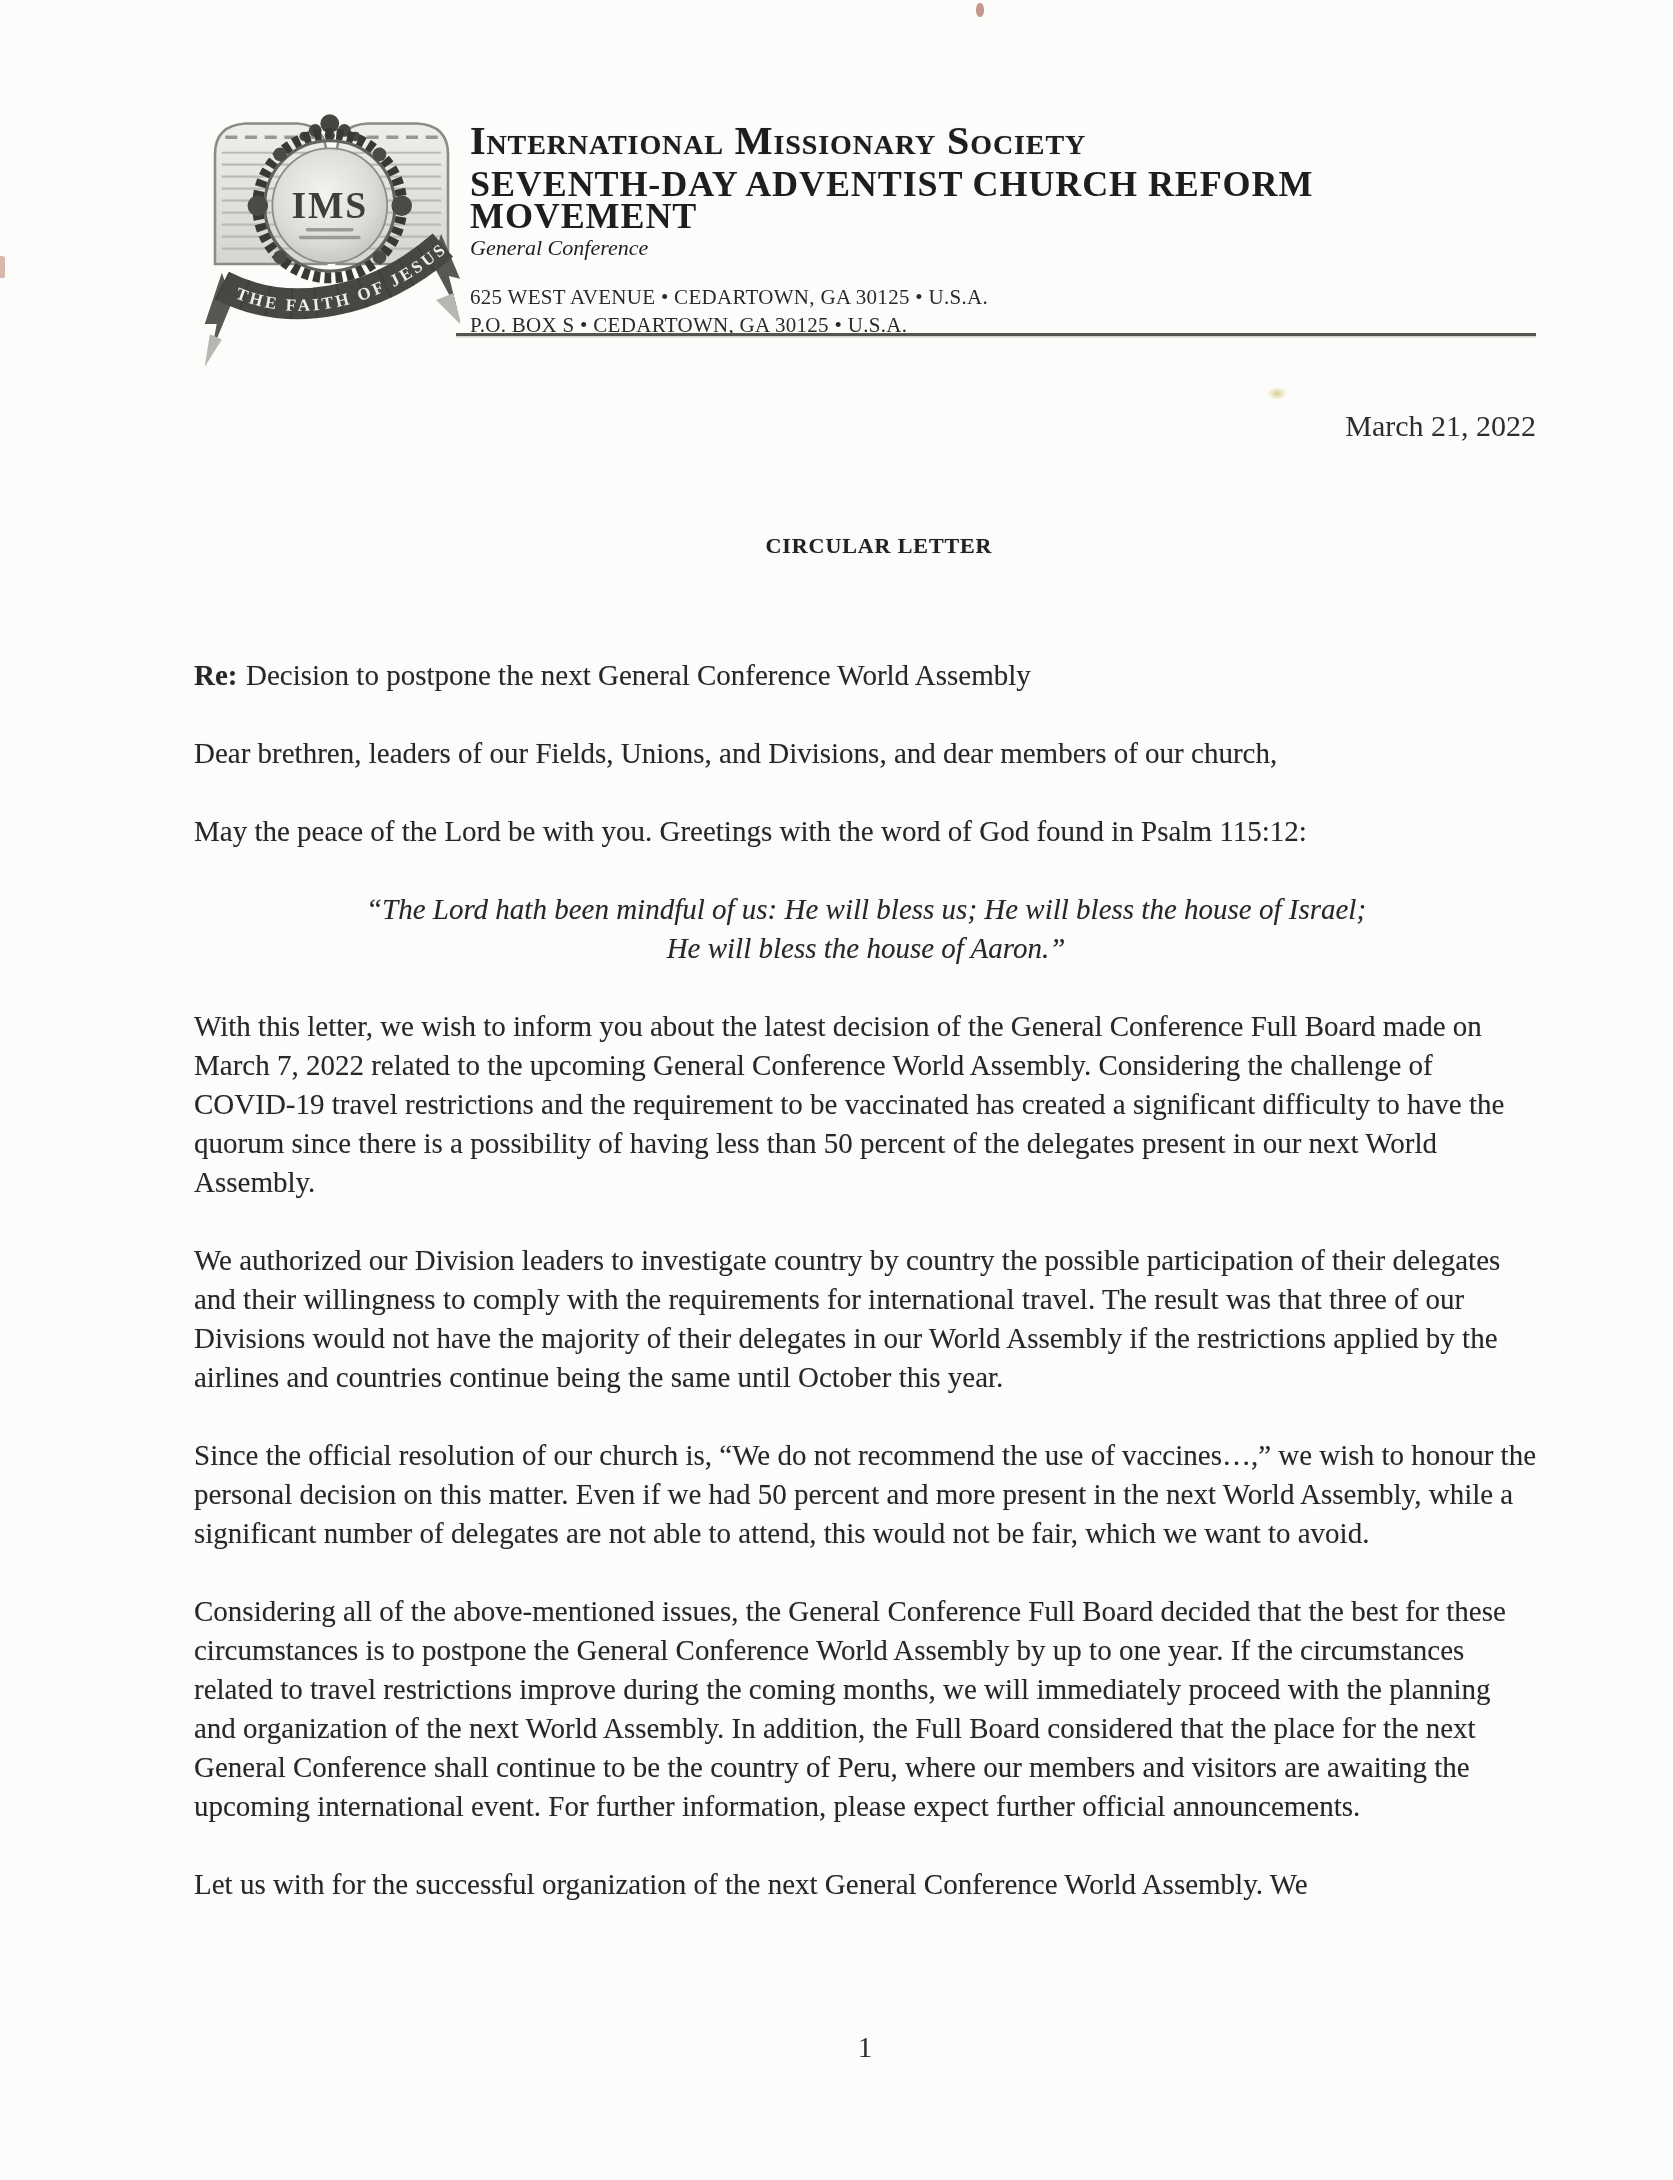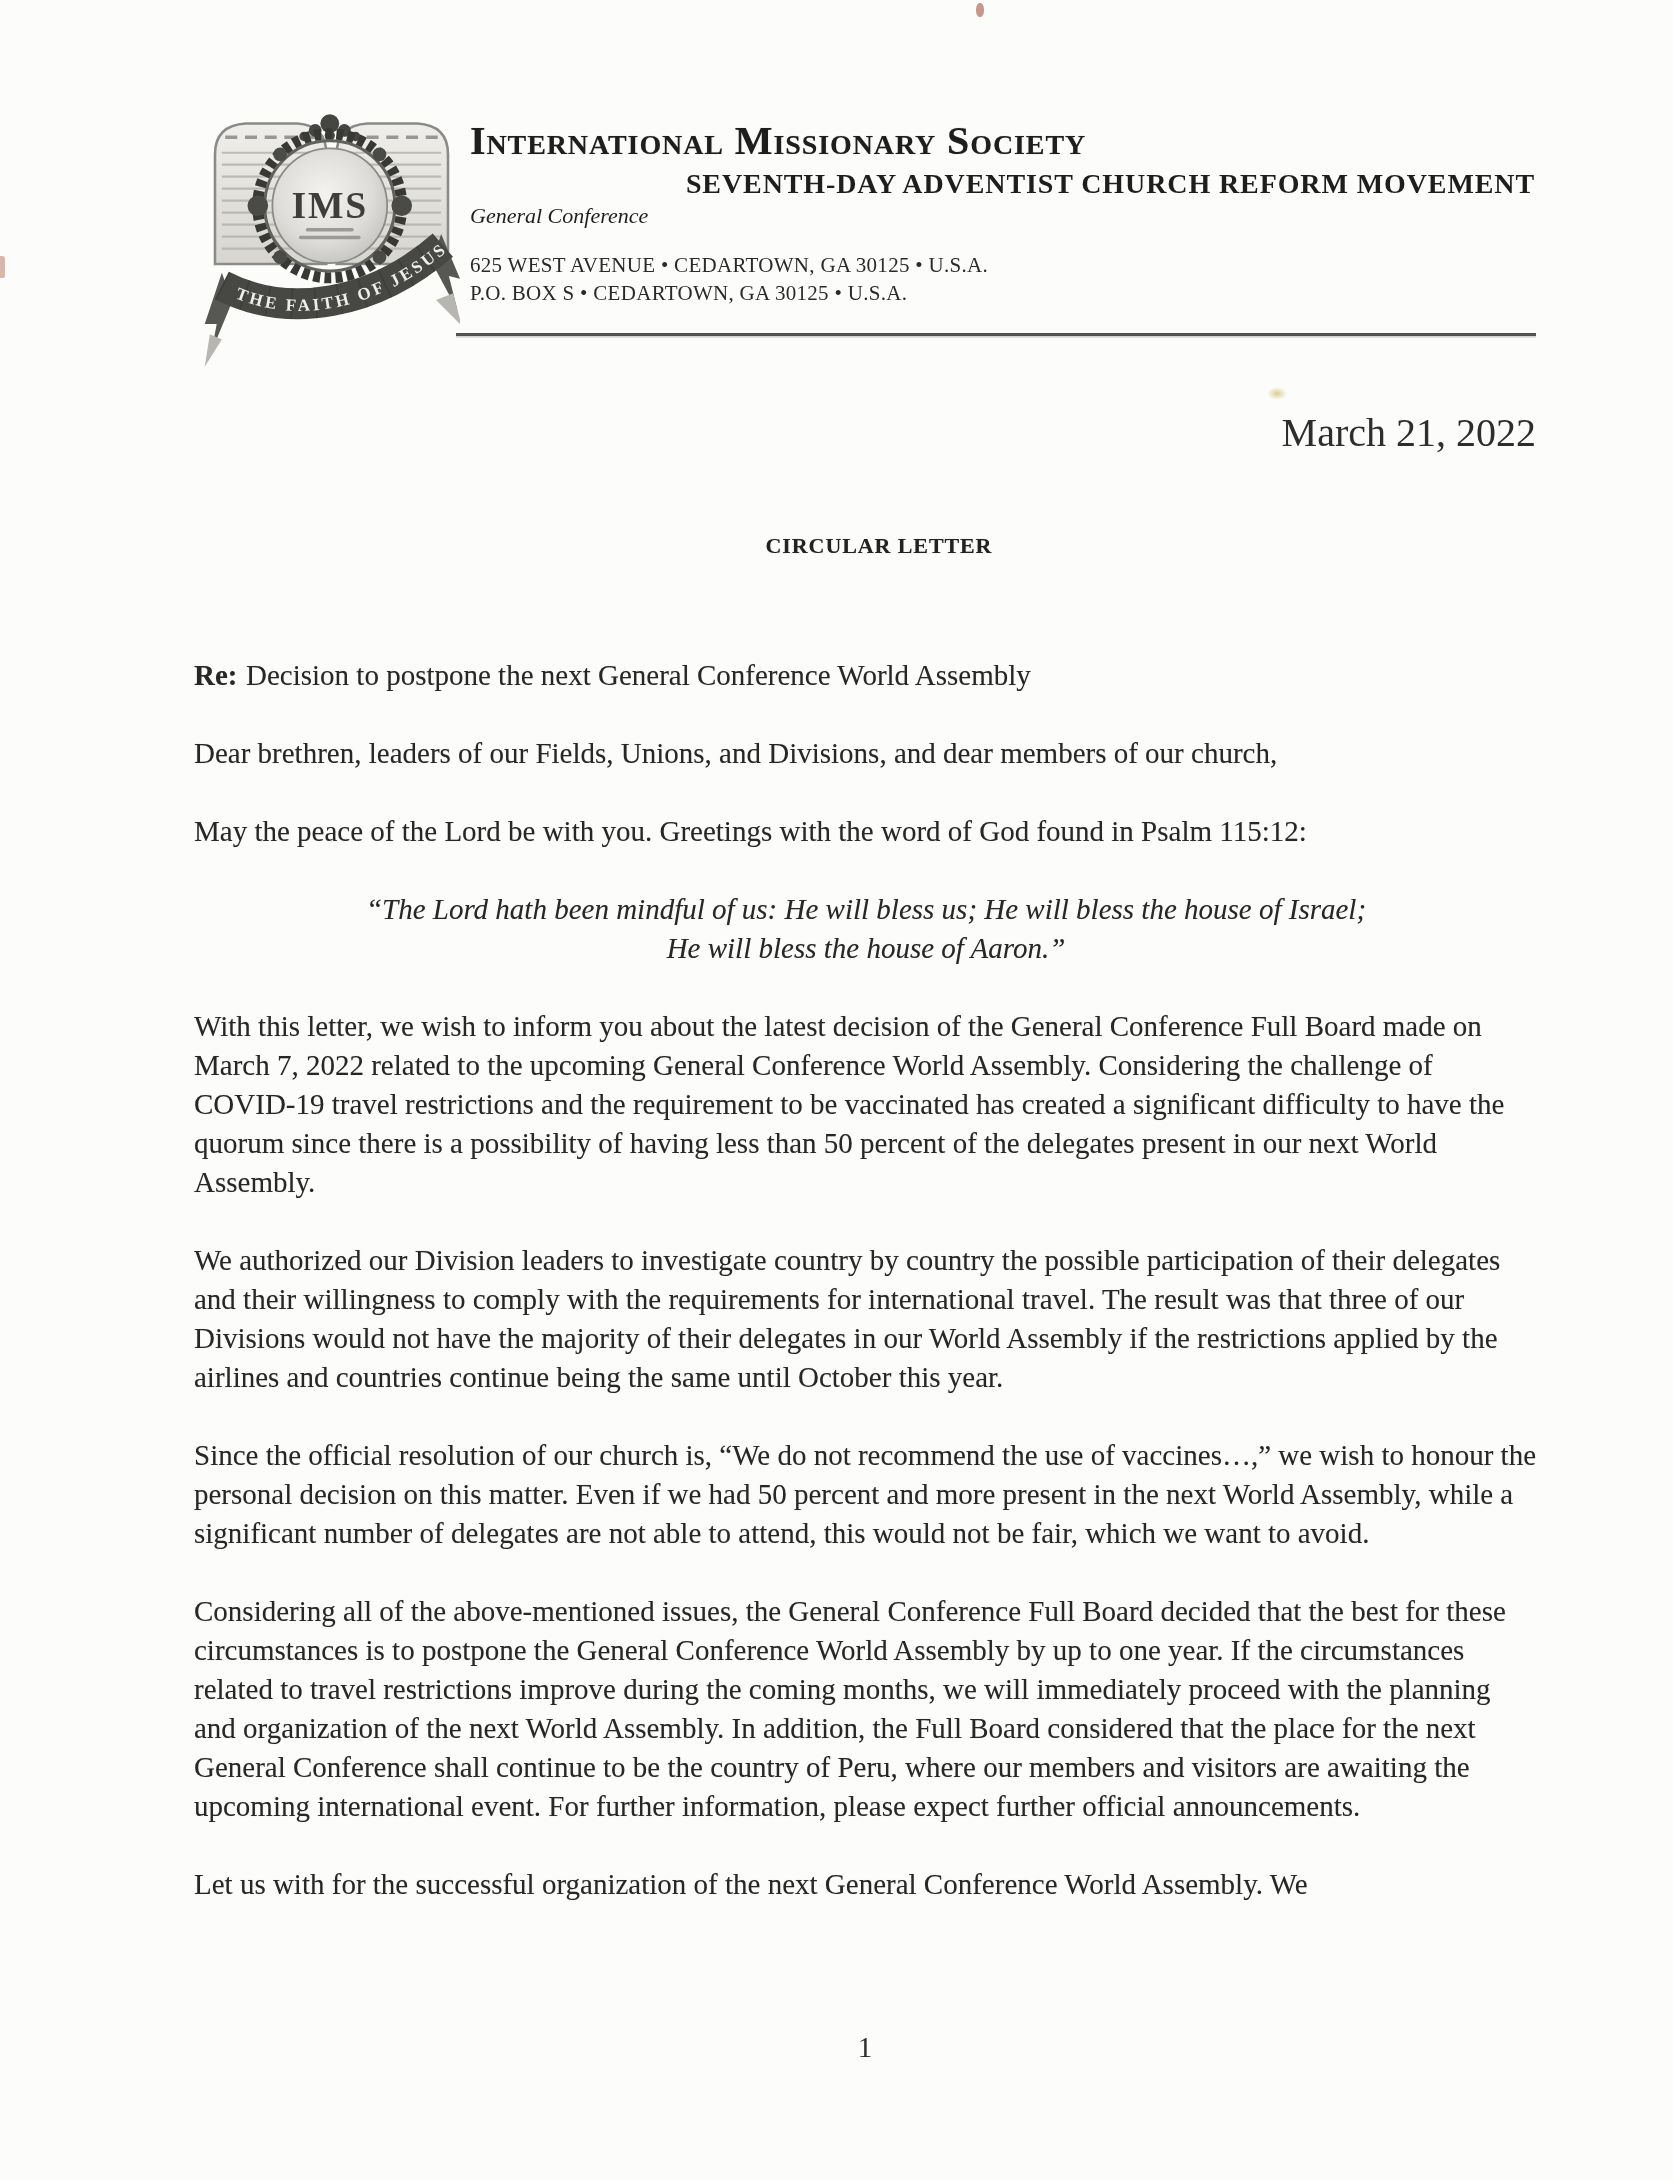--- a/index.html
+++ b/index.html
@@ -35,11 +35,10 @@
   }
   .movement {
     font-weight: bold;
-    font-size: 28px;
+    font-size: 36px;
     line-height: 32px;
     margin-top: 5.1px;
     letter-spacing: 0.9px;
-    text-align: right;
   }
   .division {
     font-style: italic;

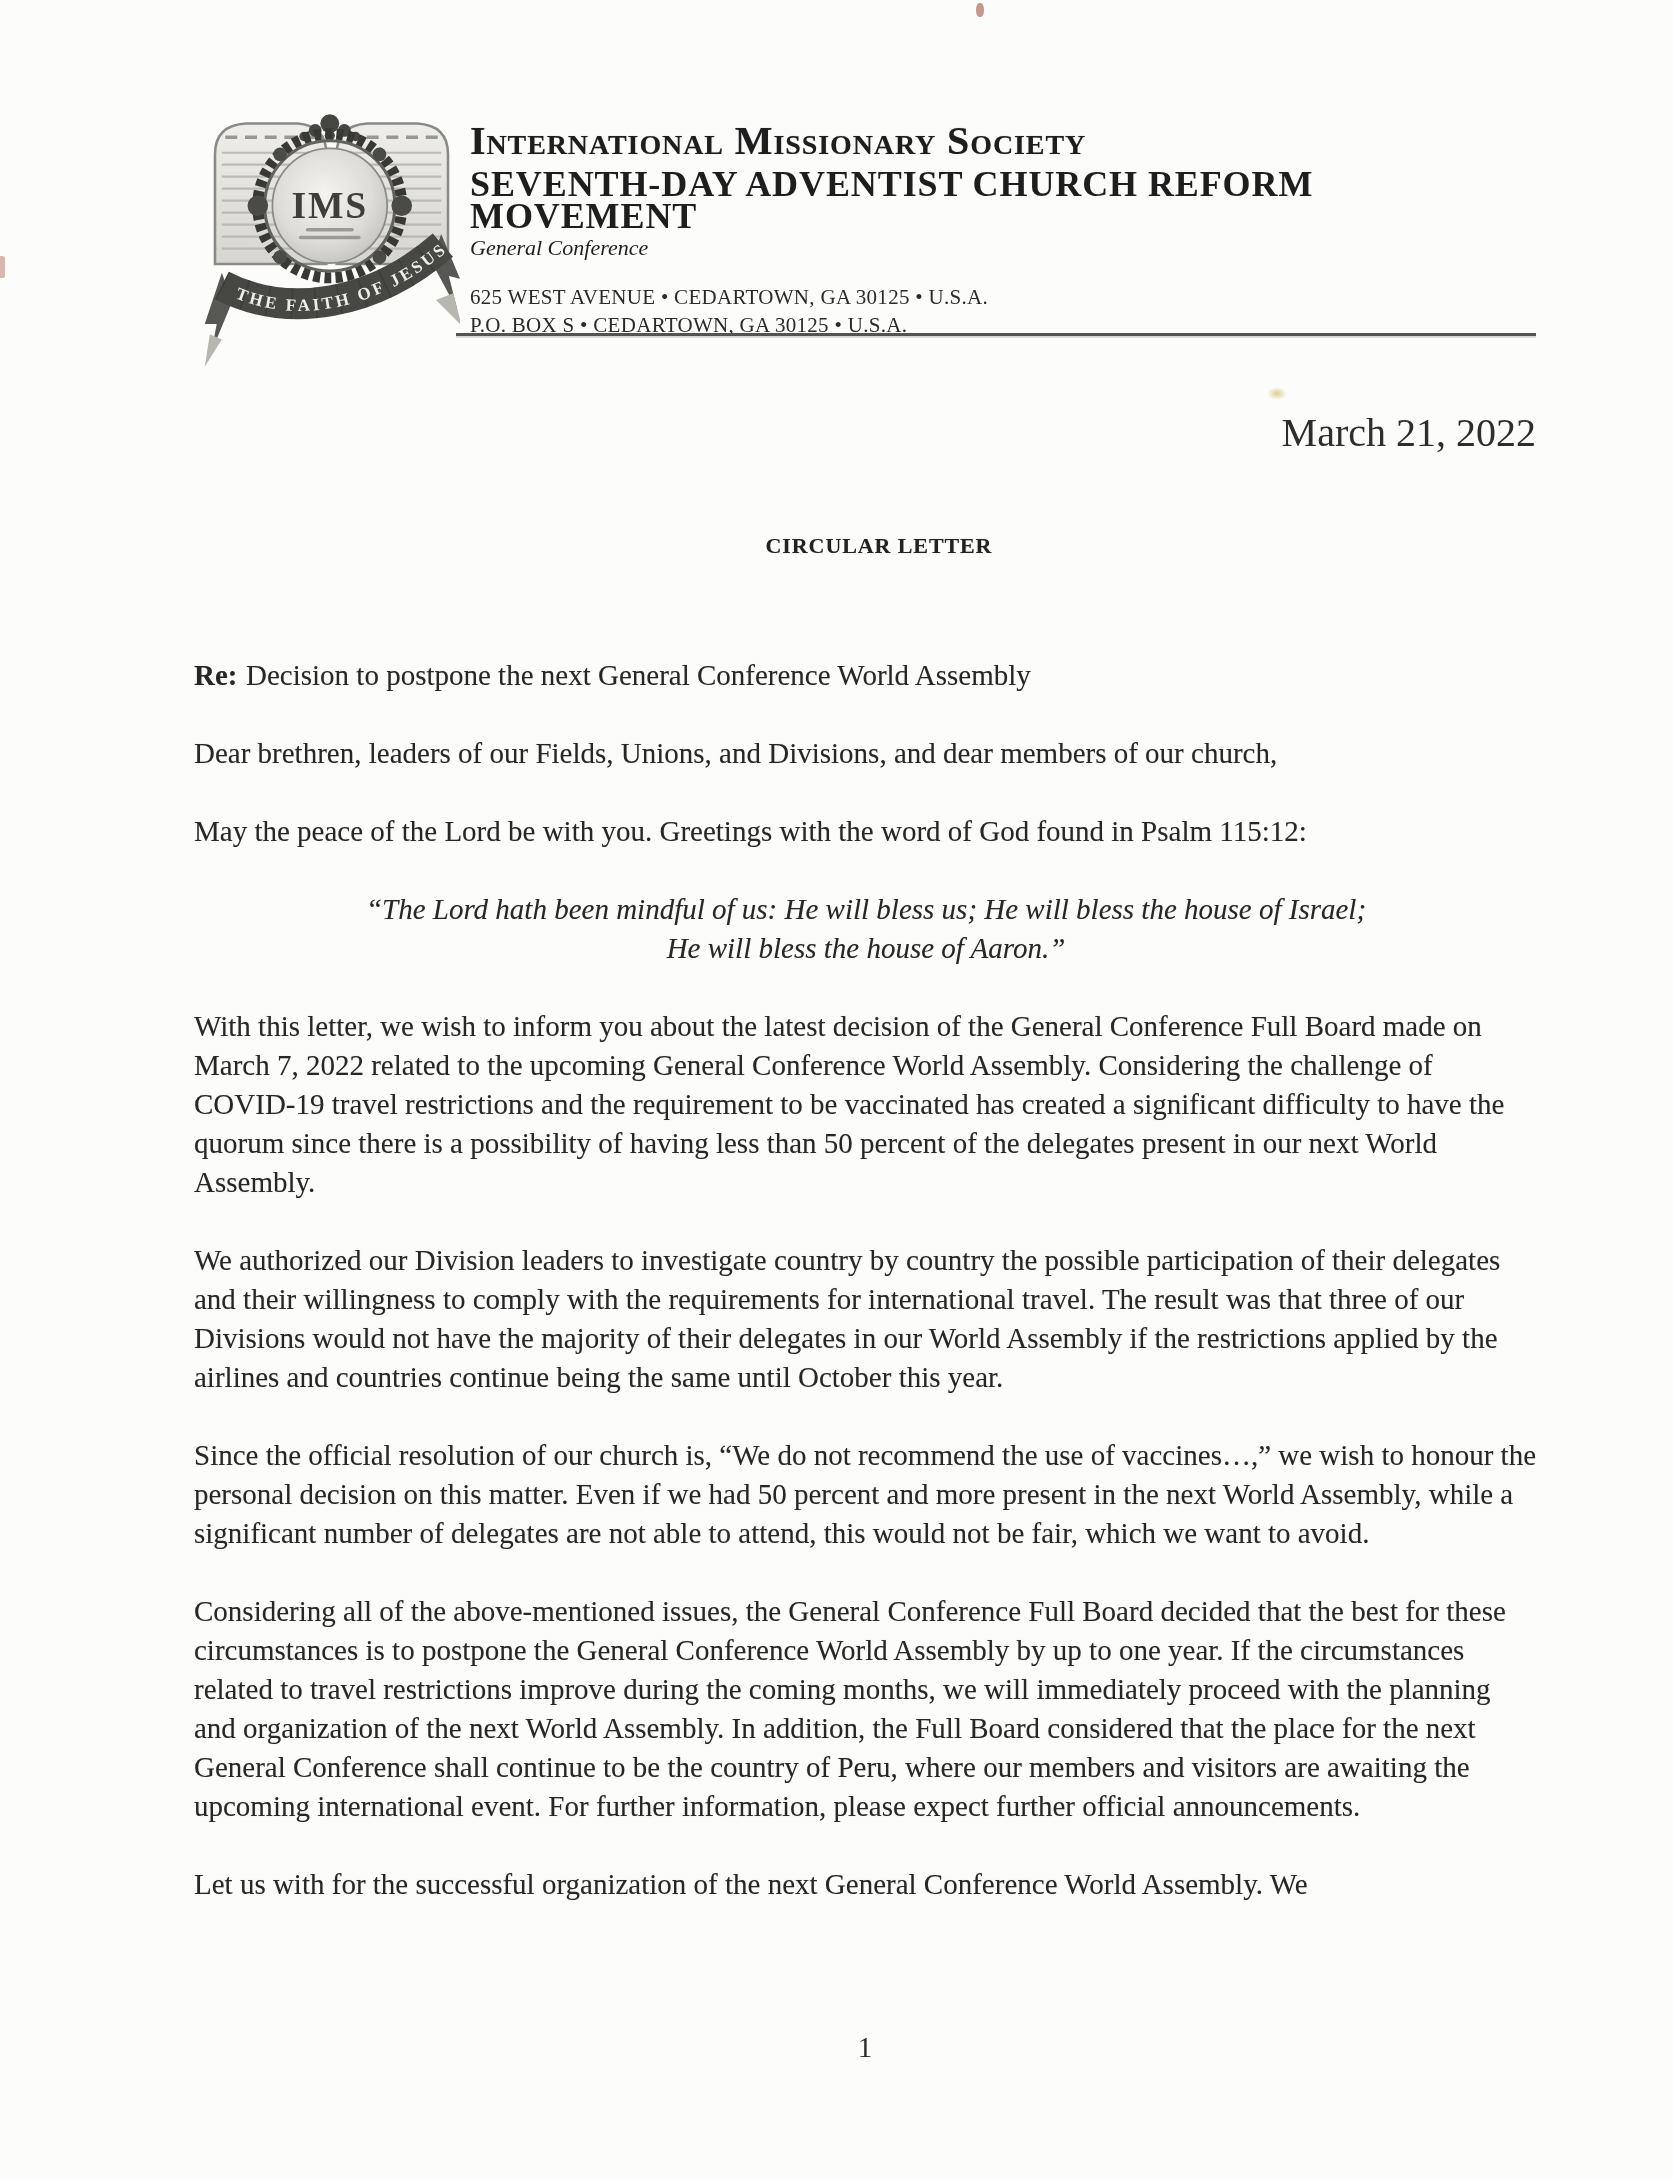--- a/index.html
+++ b/index.html
@@ -64,7 +64,7 @@
   .date-line {
     position: absolute; left: 194px; top: 409px; width: 1342px;
     text-align: right;
-    font-size: 40px; color: #2e2e2e;
+    font-size: 30px; color: #2e2e2e;
   }
   .letter-title {
     position: absolute; left: 208px; top: 533px; width: 1342px;

